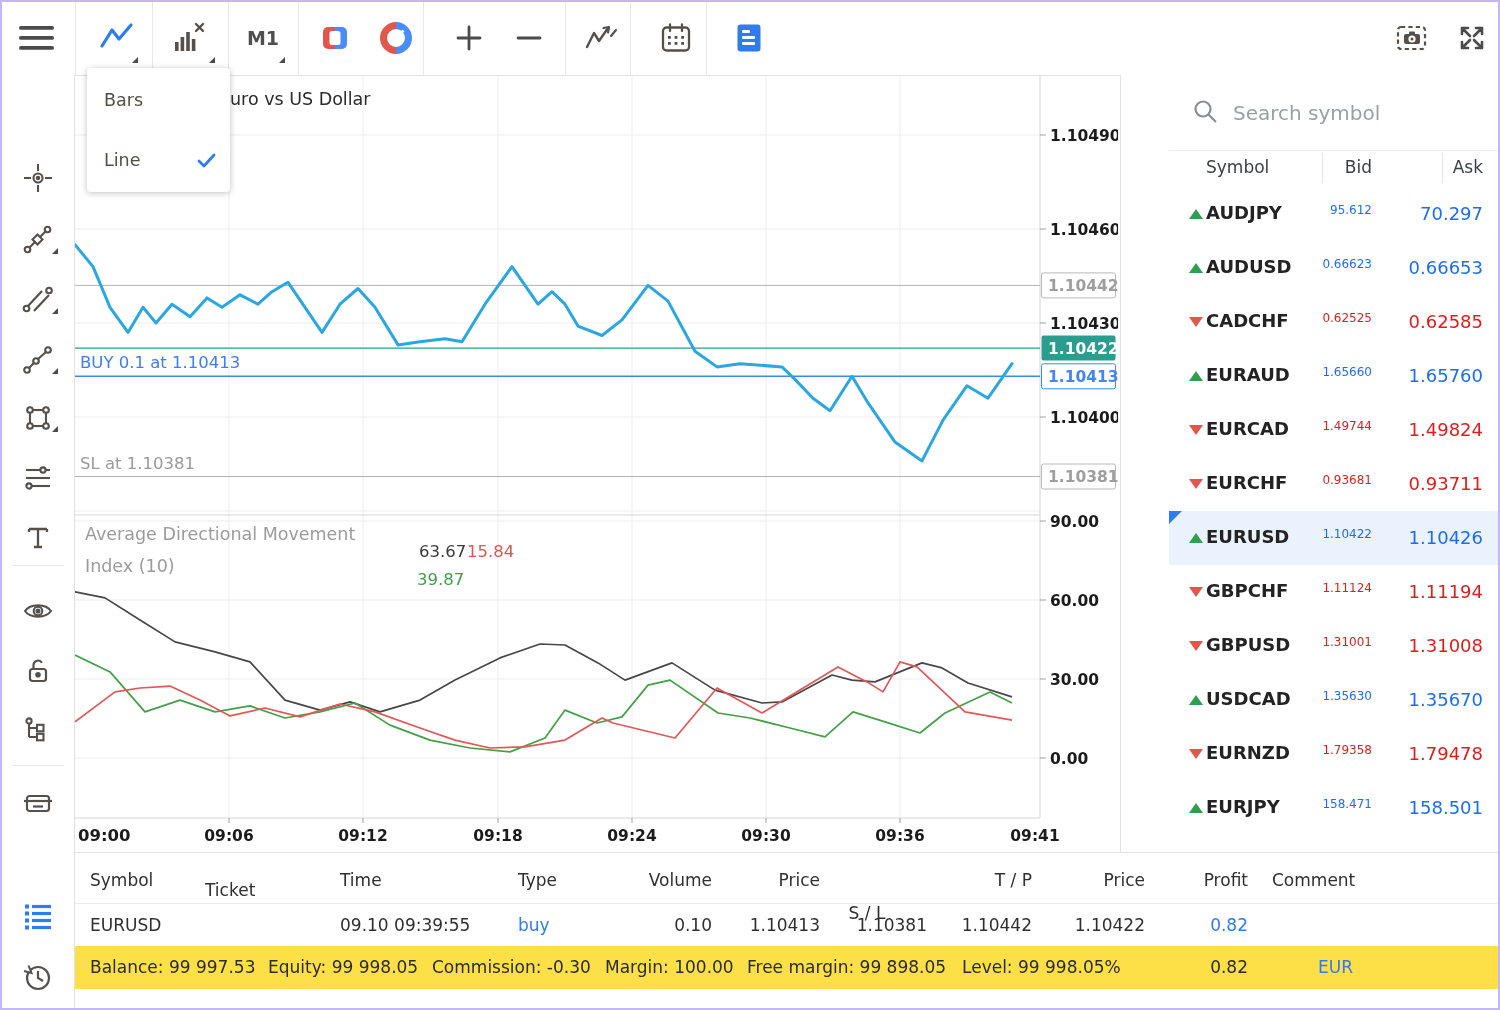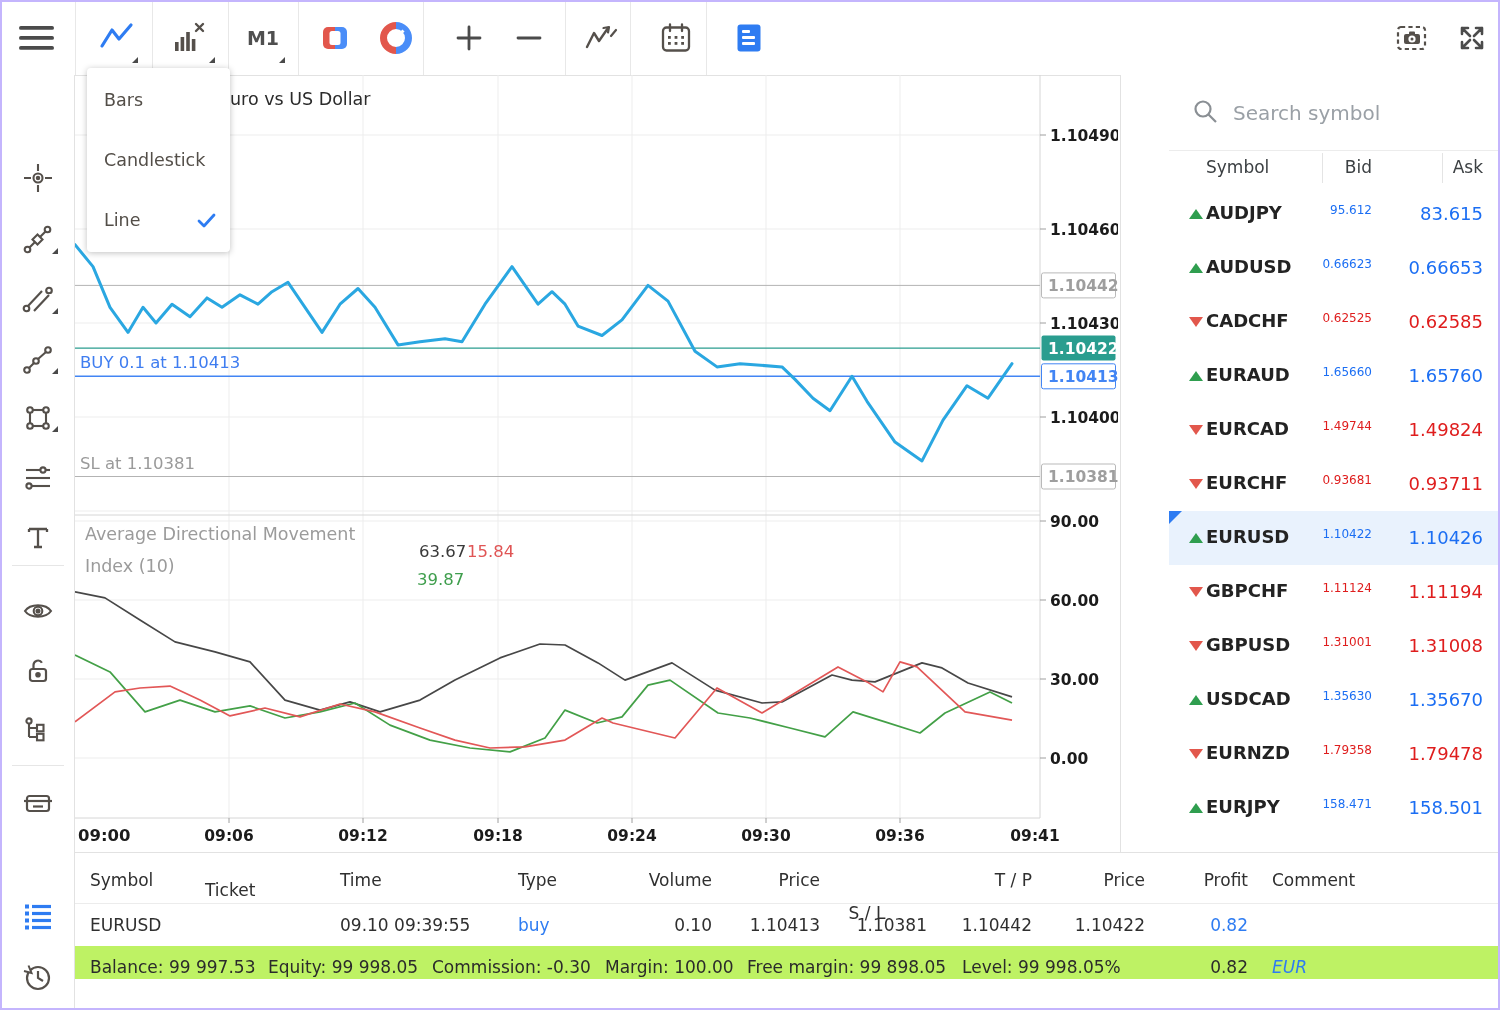--- a/index.html
+++ b/index.html
@@ -376,9 +376,6 @@
         <span>Bars</span>
       </div>
       <div class="menu-item">
-        <span>Candlestick</span>
-      </div>
-      <div class="menu-item">
         <span>Line</span>
         <span class="chk">
       <svg width="19" height="15" viewBox="0 0 19 15" fill="none" stroke="#2e7cf2" stroke-width="2.8" stroke-linecap="round" stroke-linejoin="round">

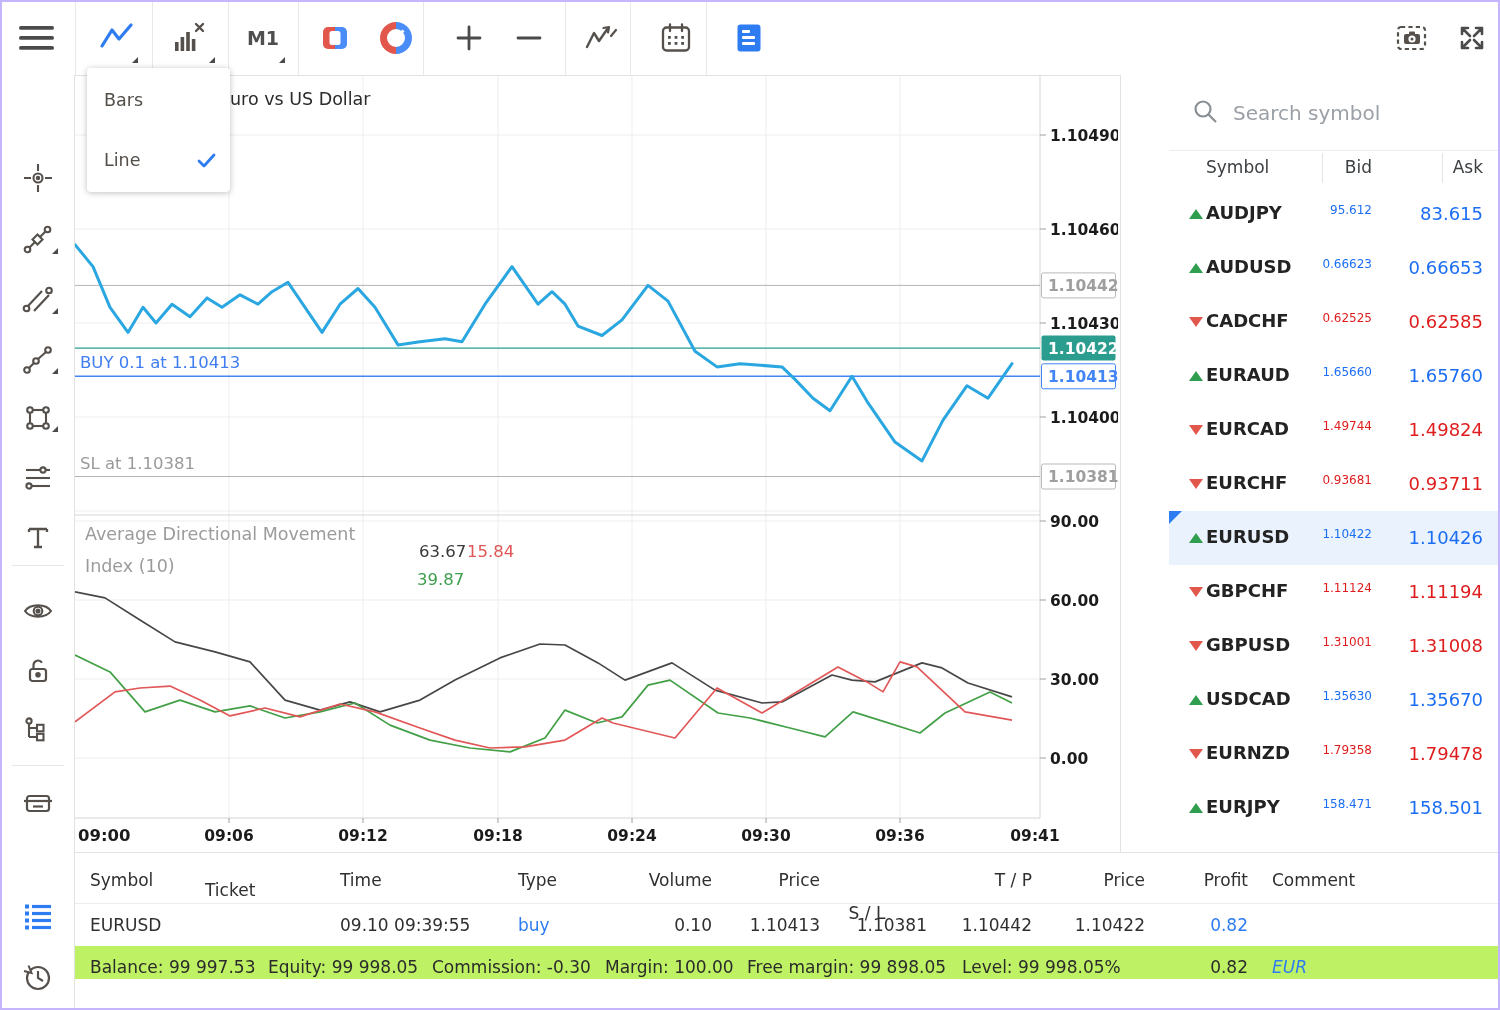--- a/index.html
+++ b/index.html
@@ -404,7 +404,7 @@
           <span class="arr up"></span>
           <span class="sym">AUDJPY</span>
           <span class="bid num-blue">95.612</span>
-          <span class="ask num-blue">83.615</span>
+          <span class="ask num-blue">70.297</span>
         </div>
         <div class="mw-row">
           <span class="arr up"></span>

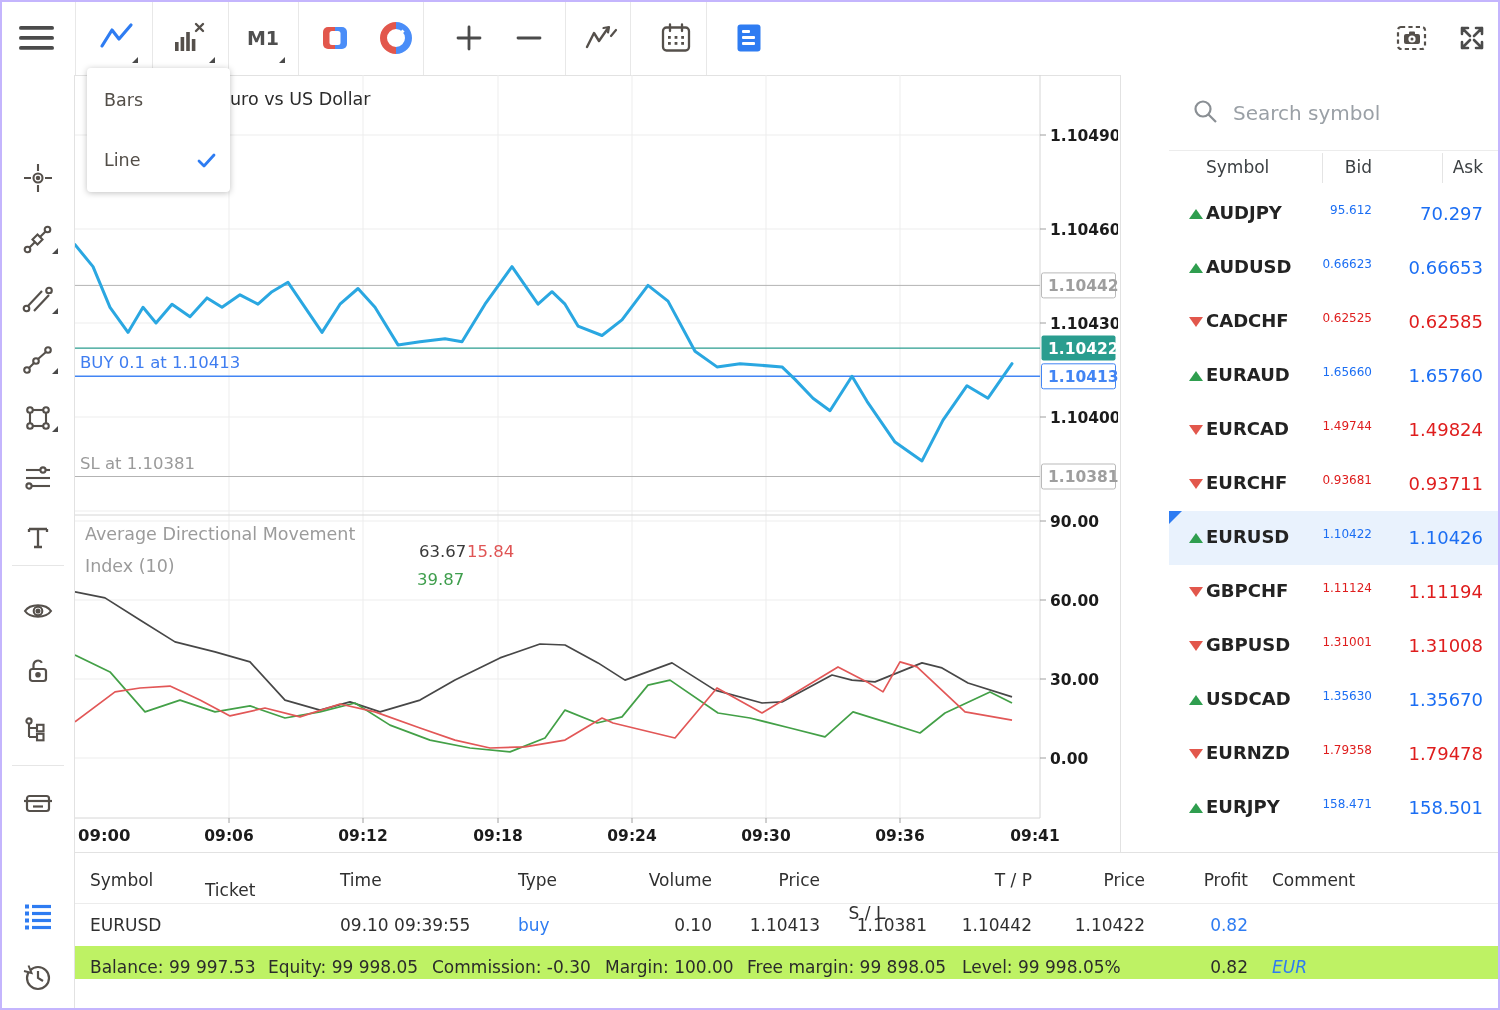--- a/index.html
+++ b/index.html
@@ -49,7 +49,7 @@
   .trade{position:absolute;left:73px;top:850px;right:0;bottom:0;background:#fff;border-top:1px solid #e2e2e2;box-sizing:border-box;}
   .tr-cell{position:absolute;font-size:17px;color:#2f2f2f;white-space:nowrap;}
   .tr-sep{position:absolute;left:0;right:0;top:50px;height:1px;background:#ececec;}
-  .balance{position:absolute;left:0;right:0;top:93px;height:33px;background:#bef264;}
+  .balance{position:absolute;left:0;right:0;top:93px;height:43px;background:#fde047;}
   .bal-item{position:absolute;top:11px;font-size:17px;color:#2b2b2b;white-space:nowrap;}
   .txt-blue{color:#2e7cf2;}
   text{font-family:"DejaVu Sans","Liberation Sans",sans-serif;}

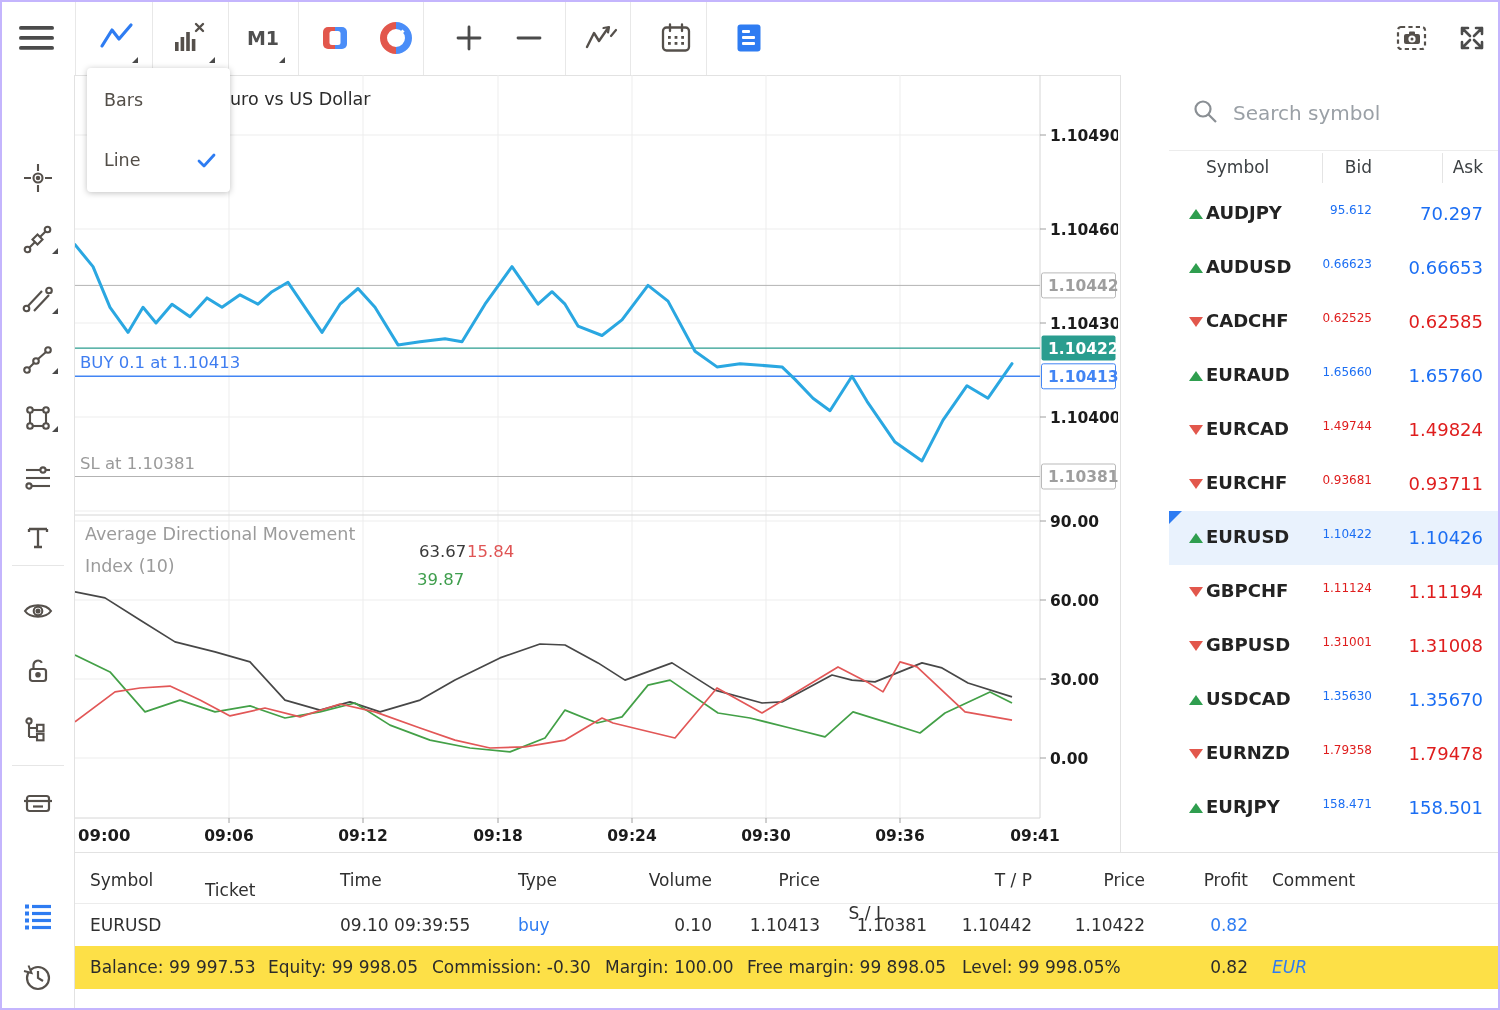--- a/index.html
+++ b/index.html
@@ -511,7 +511,7 @@
         <div class="bal-item" style="left: 672px;">Free margin: 99 898.05</div>
         <div class="bal-item" style="left: 887px;">Level: 99 998.05%</div>
         <div class="bal-item" style="left: 1053px; width: 120px; text-align: right;">0.82</div>
-        <div class="bal-item txt-blue" style="left: 1197px; font-style: italic;">EUR</div>
+        <div class="bal-item txt-blue" style="left: 1243px;">EUR</div>
       </div>
   </div>
 

